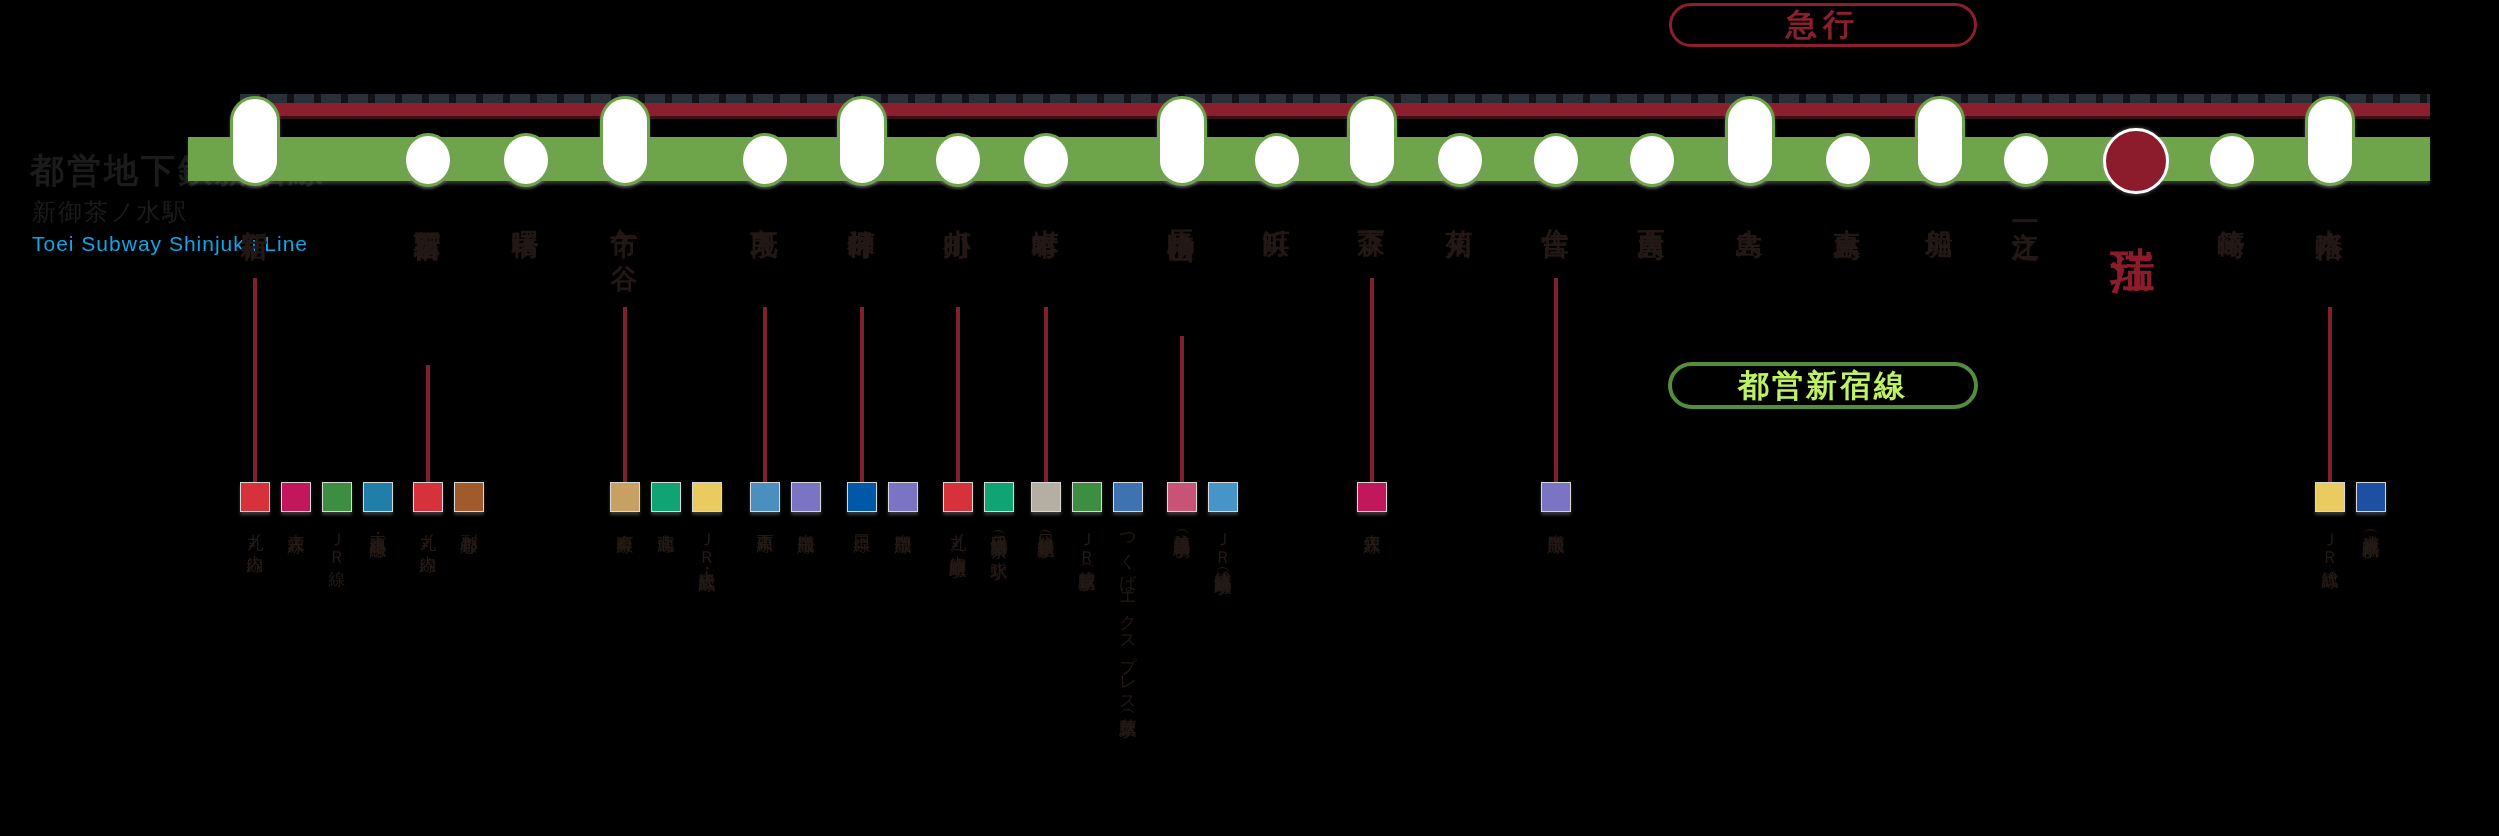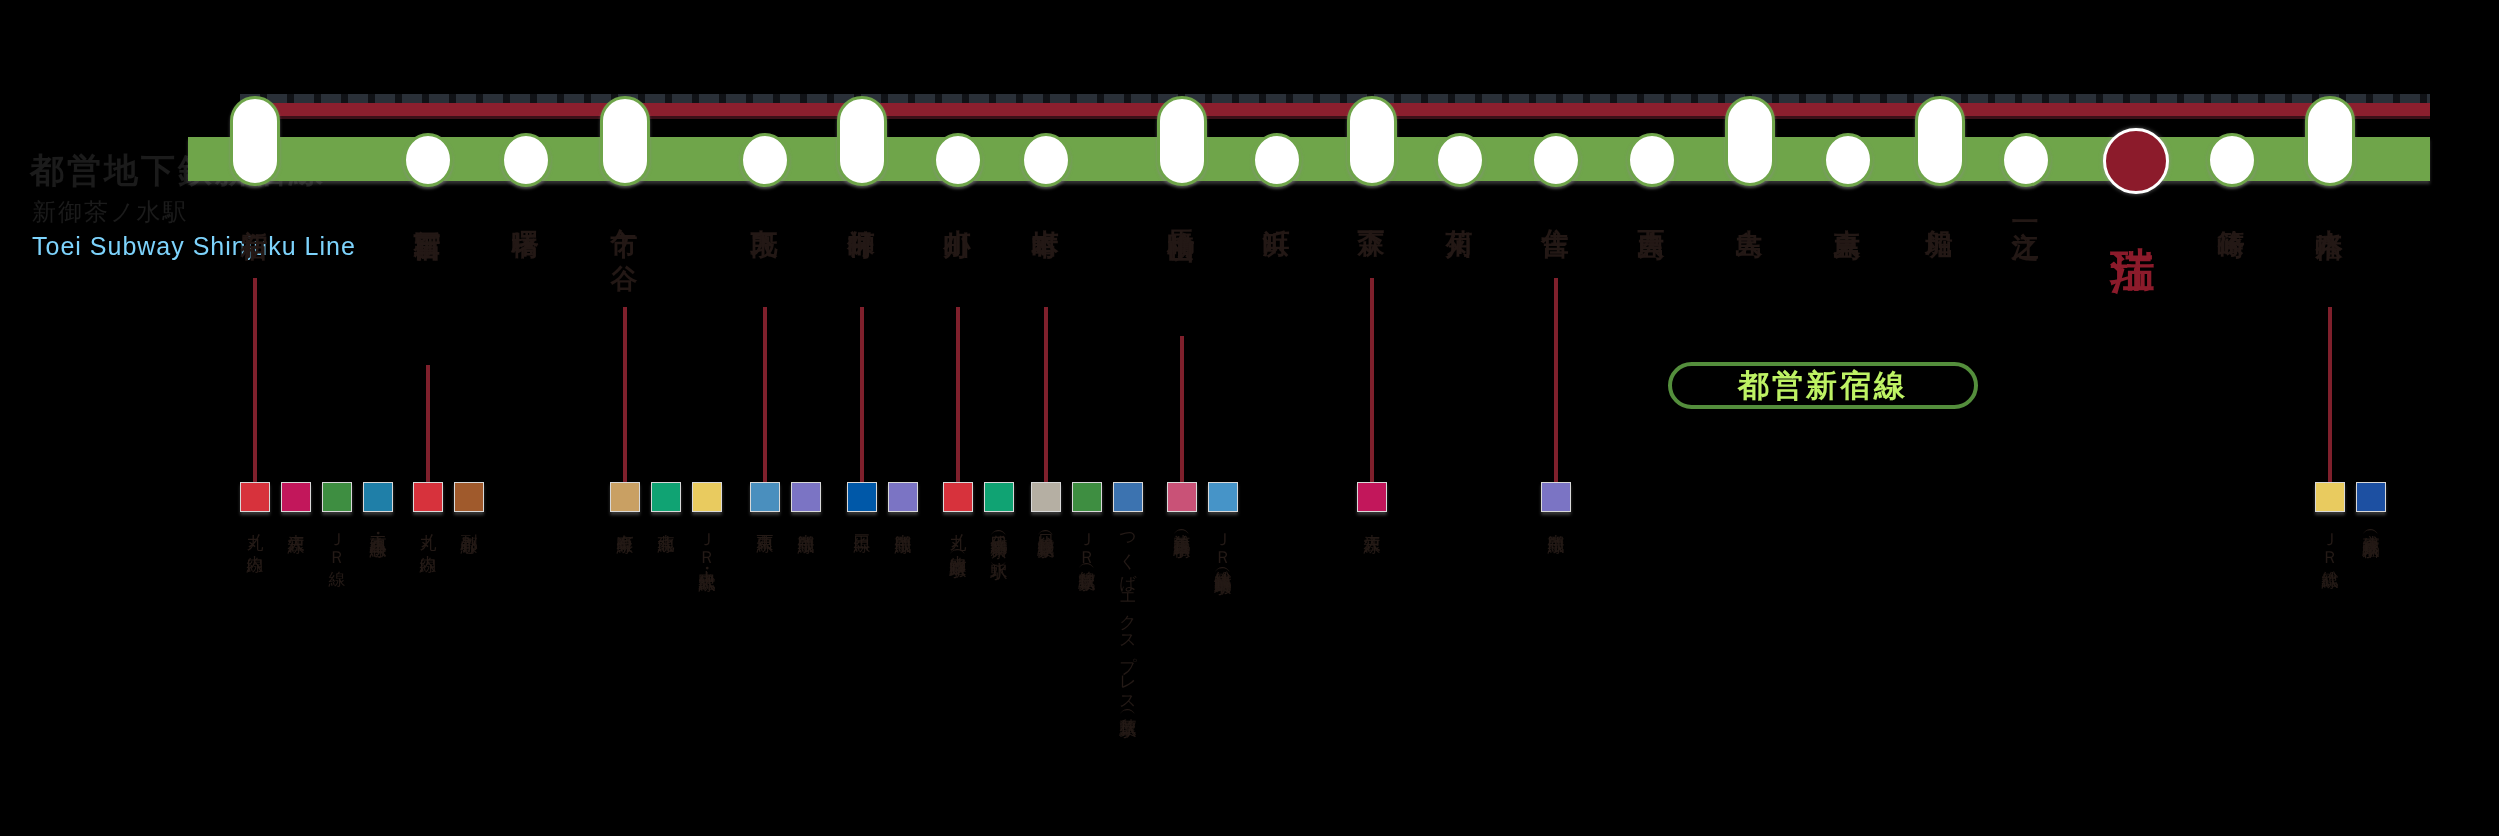--- a/index.html
+++ b/index.html
@@ -57,6 +57,9 @@
 
   <div class="abs green-band"></div>
 
+  <div class="abs badge badge-express">
+    <span>急行</span>
+  </div>
   <div class="abs badge badge-local">
     <span>都営新宿線</span>
   </div>

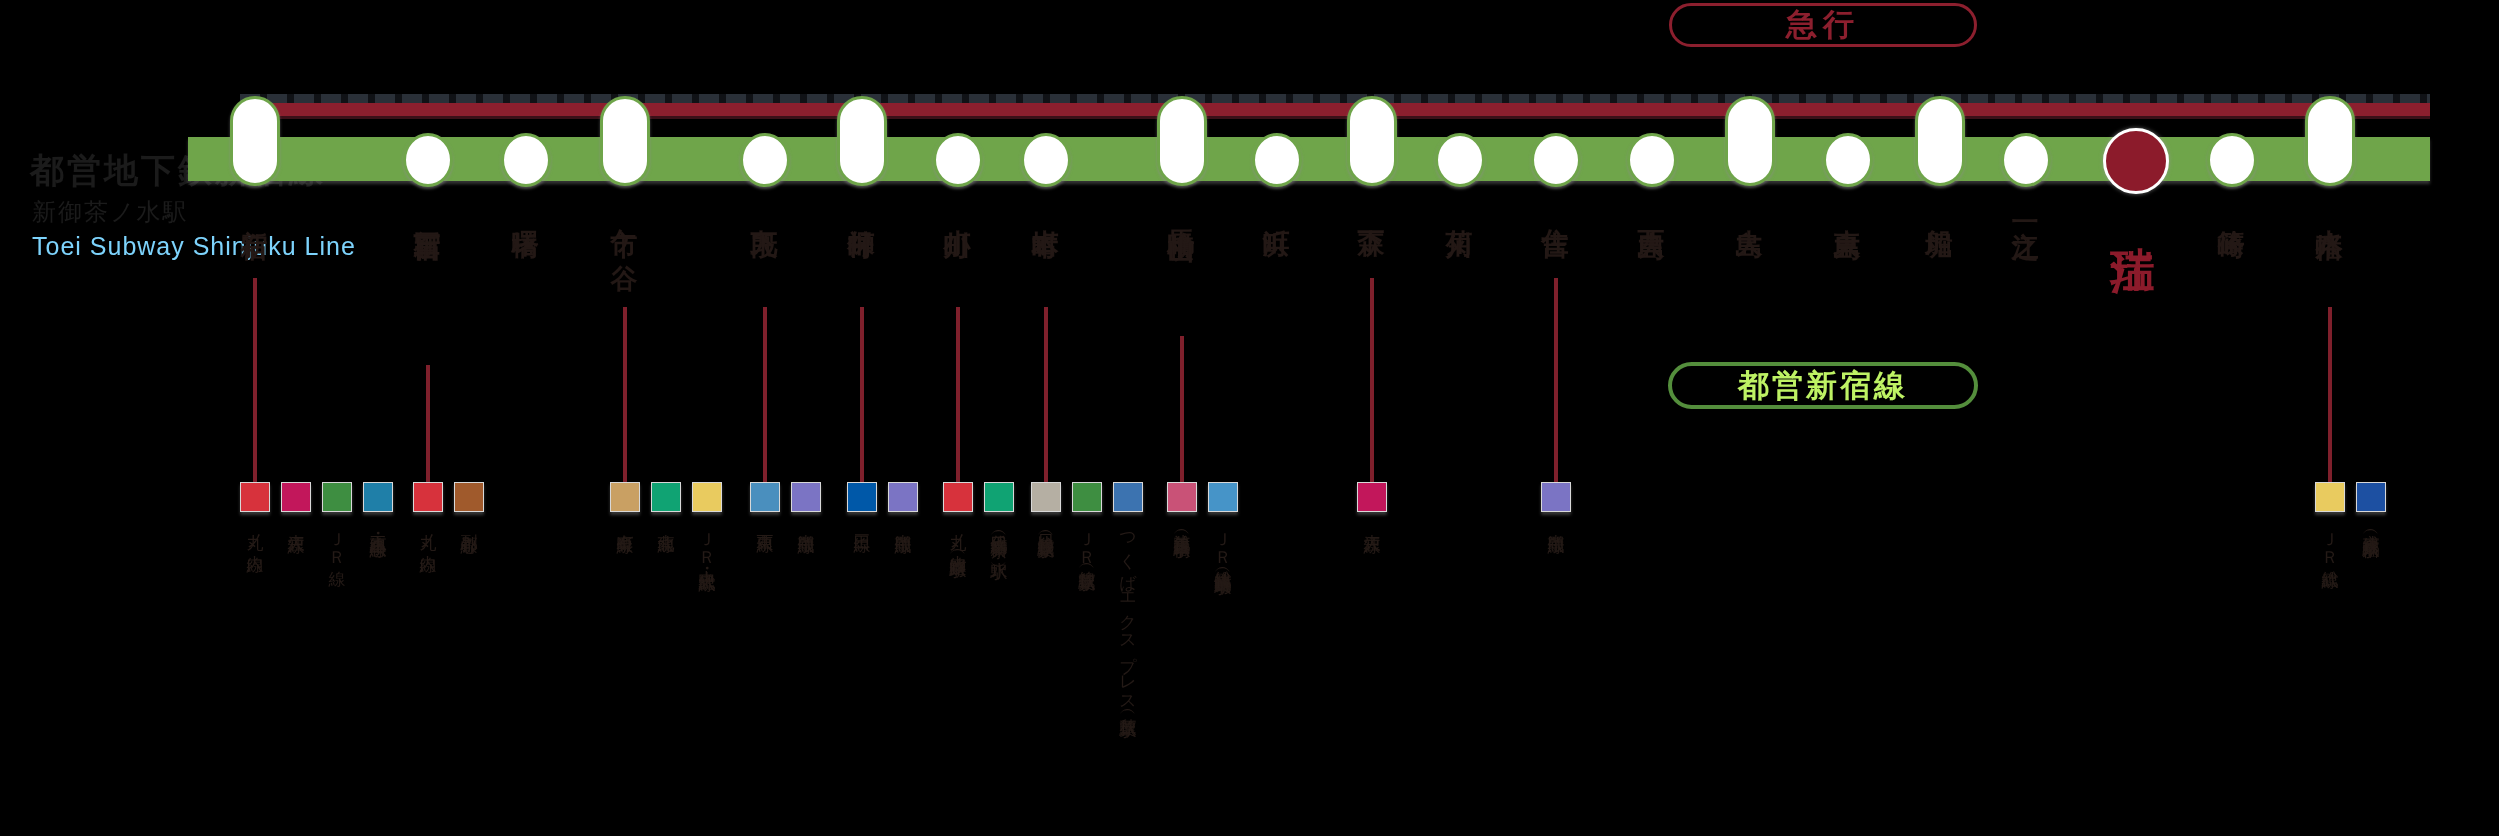--- a/index.html
+++ b/index.html
@@ -11,7 +11,7 @@
   
   .hdr1{left:30px;top:148px;font-size:34px;font-weight:bold;color:#1b1b1b;letter-spacing:3px;}
   .hdr2{left:32px;top:196px;font-size:24px;color:#1b1b1b;letter-spacing:2px;}
-  .hdr3{left:32px;top:232px;font-size:25px;color:#7dd3fc;letter-spacing:1px;}
+  .hdr3{left:32px;top:232px;font-size:21px;color:#0ea5e9;letter-spacing:1px;}
   
   .green-band{left:188px;top:137px;width:2242px;height:44px;background:#6FA54A;
     box-shadow:0 3px 3px rgba(130,130,130,.40);}

